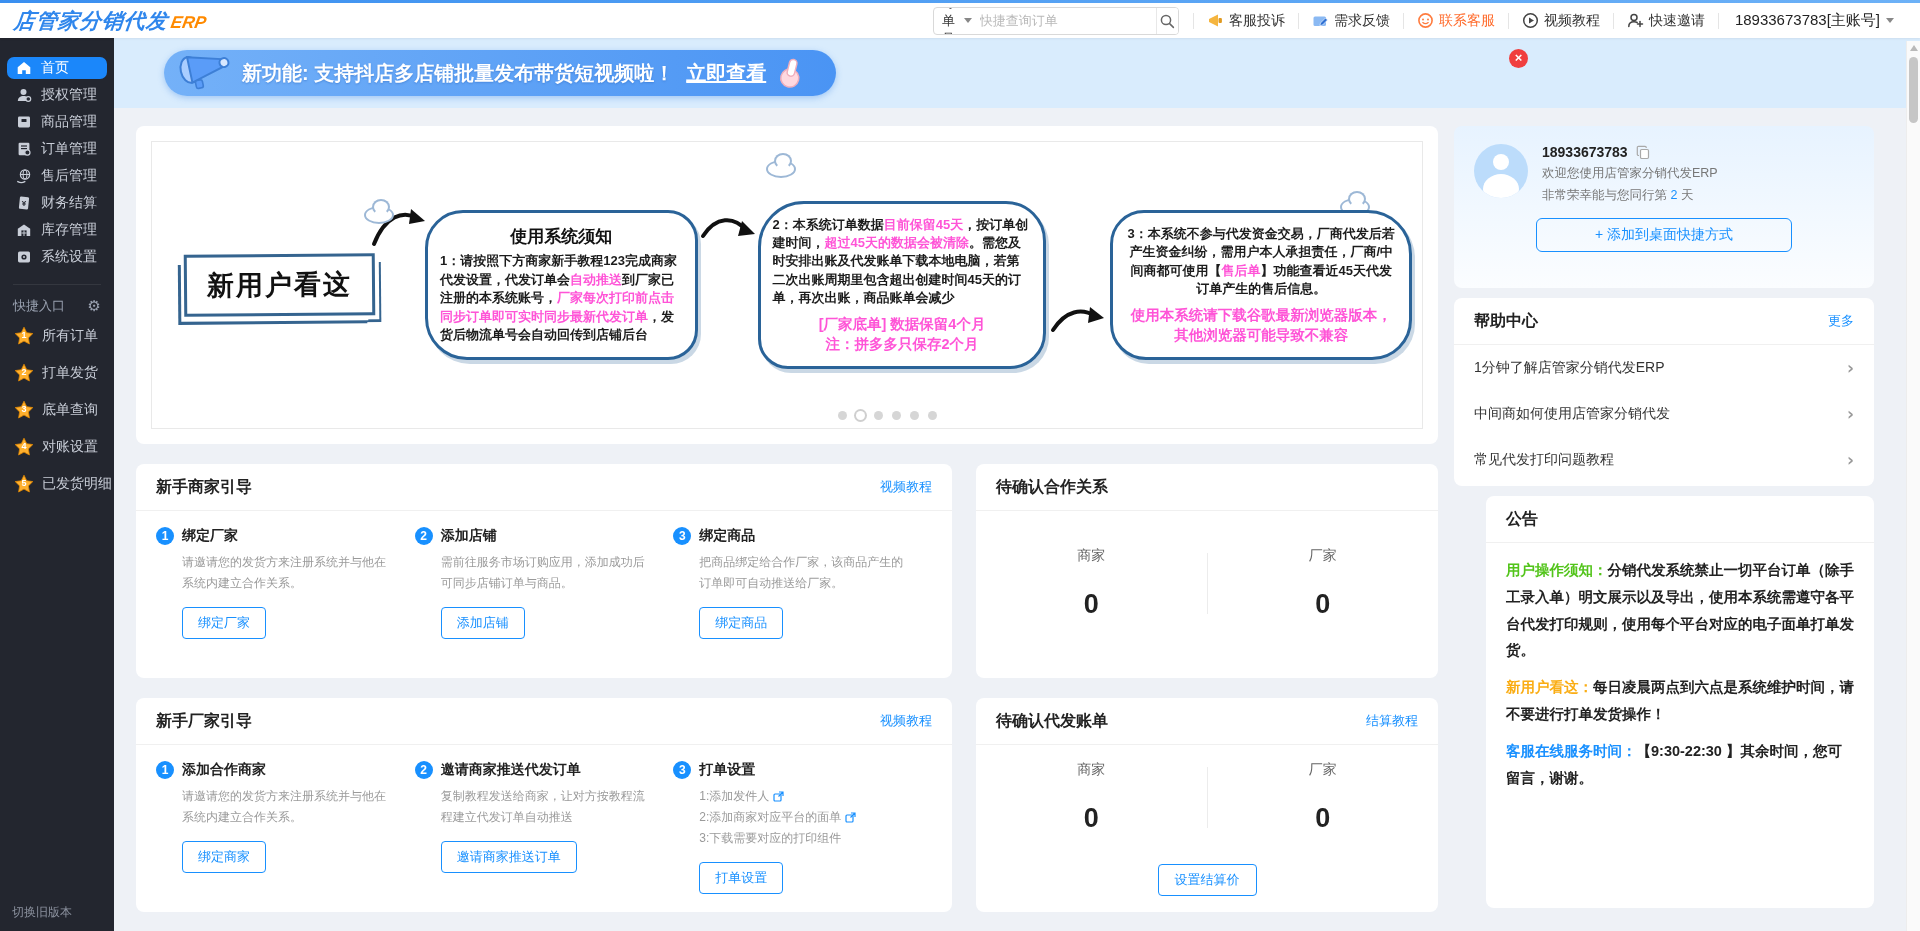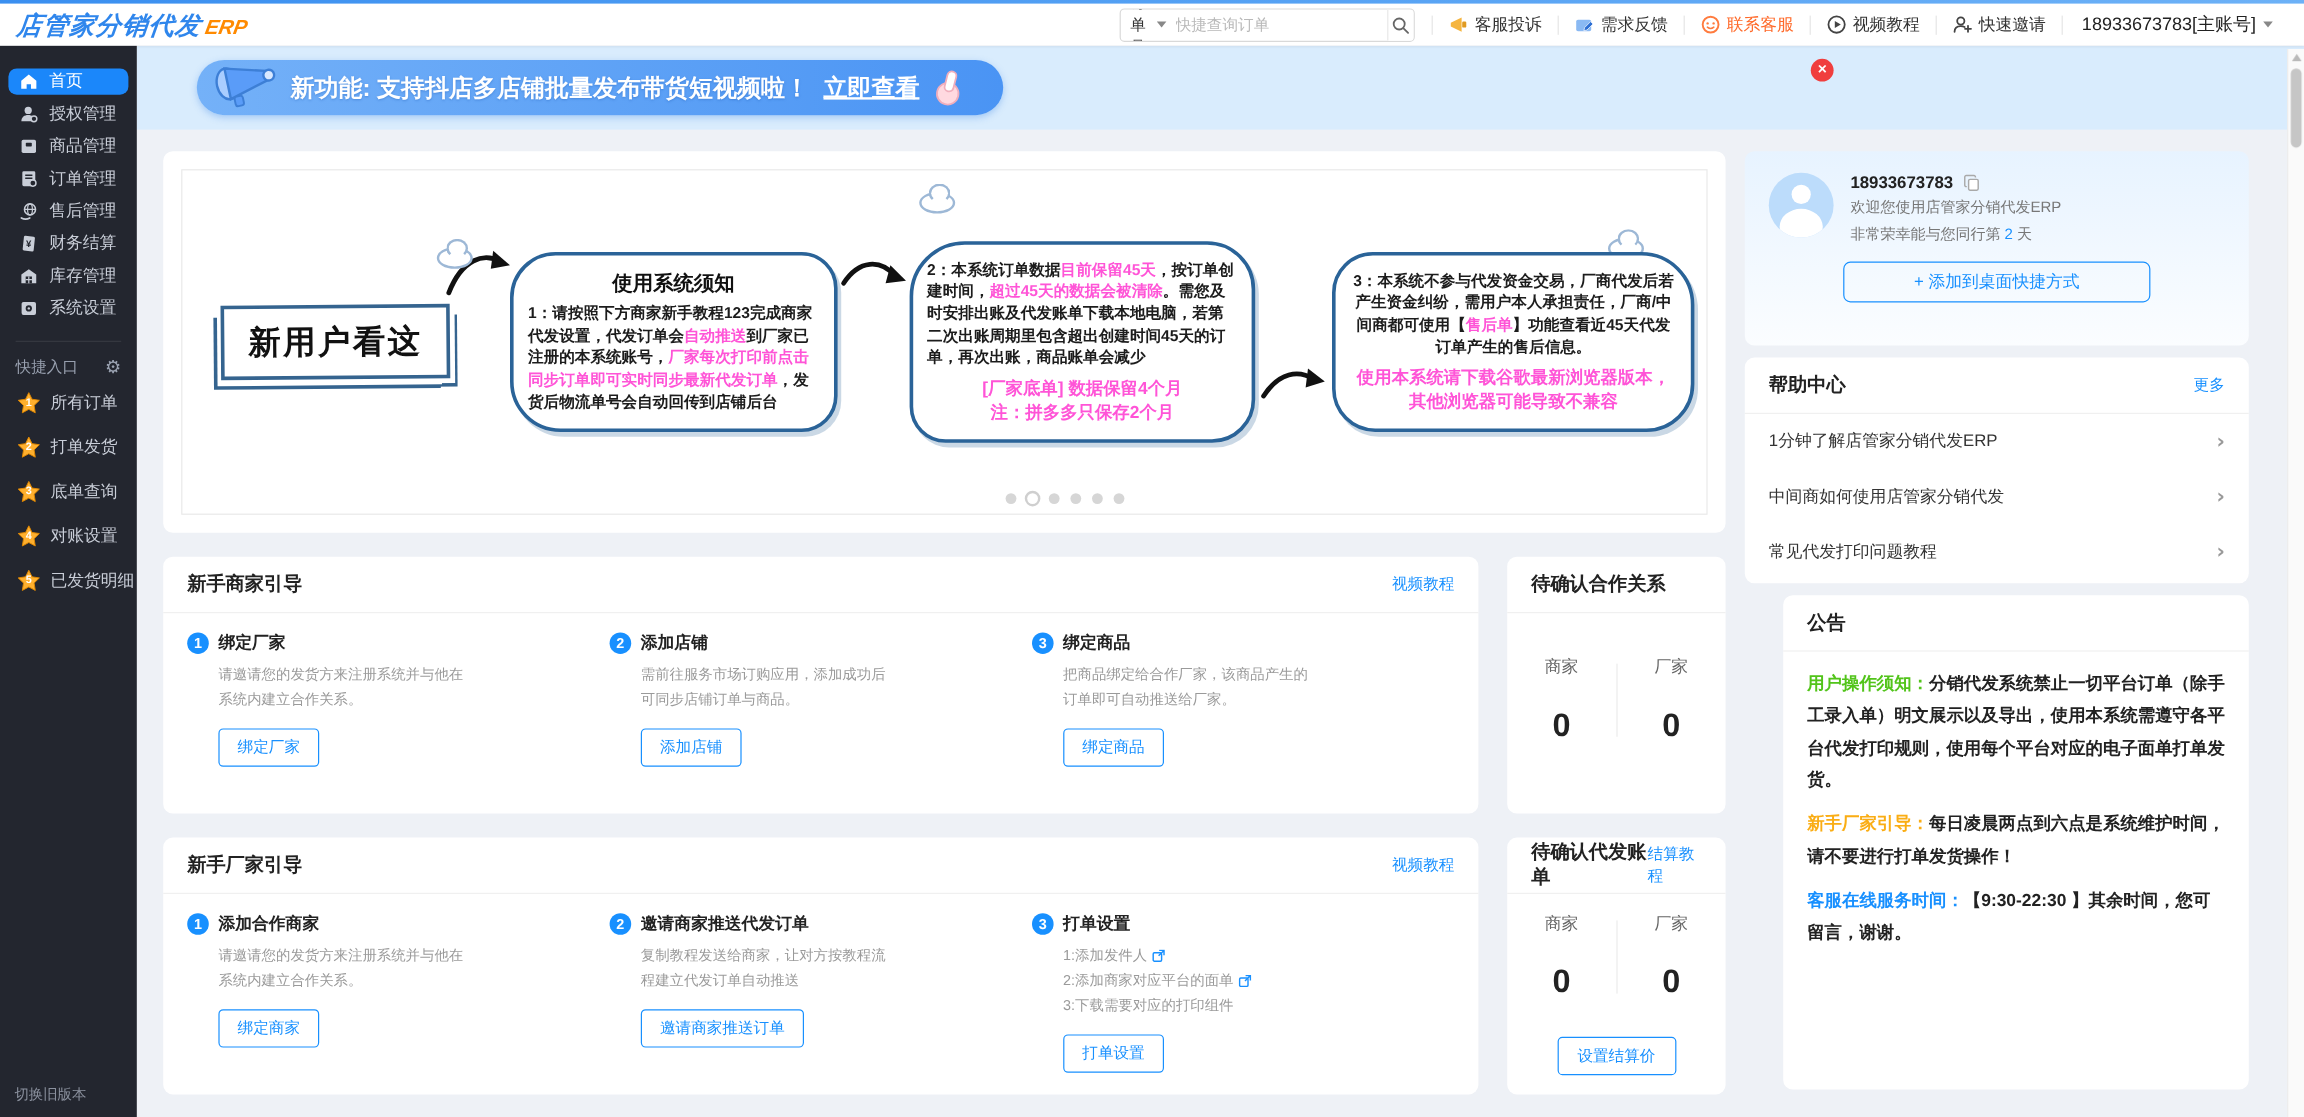--- a/index.html
+++ b/index.html
@@ -99,7 +99,7 @@
 
   
   .row2 { display:flex; gap:24px; }
-  .guide-card { width:1096px; height:214px; flex:none; }
+  .guide-card { width:816px; height:214px; flex:none; }
   .panel-card { flex:1; height:214px; position:relative; }
   .card-head { height:47px; display:flex; align-items:center; justify-content:space-between;
     padding:0 20px; border-bottom:1px solid #f0f0f0; }

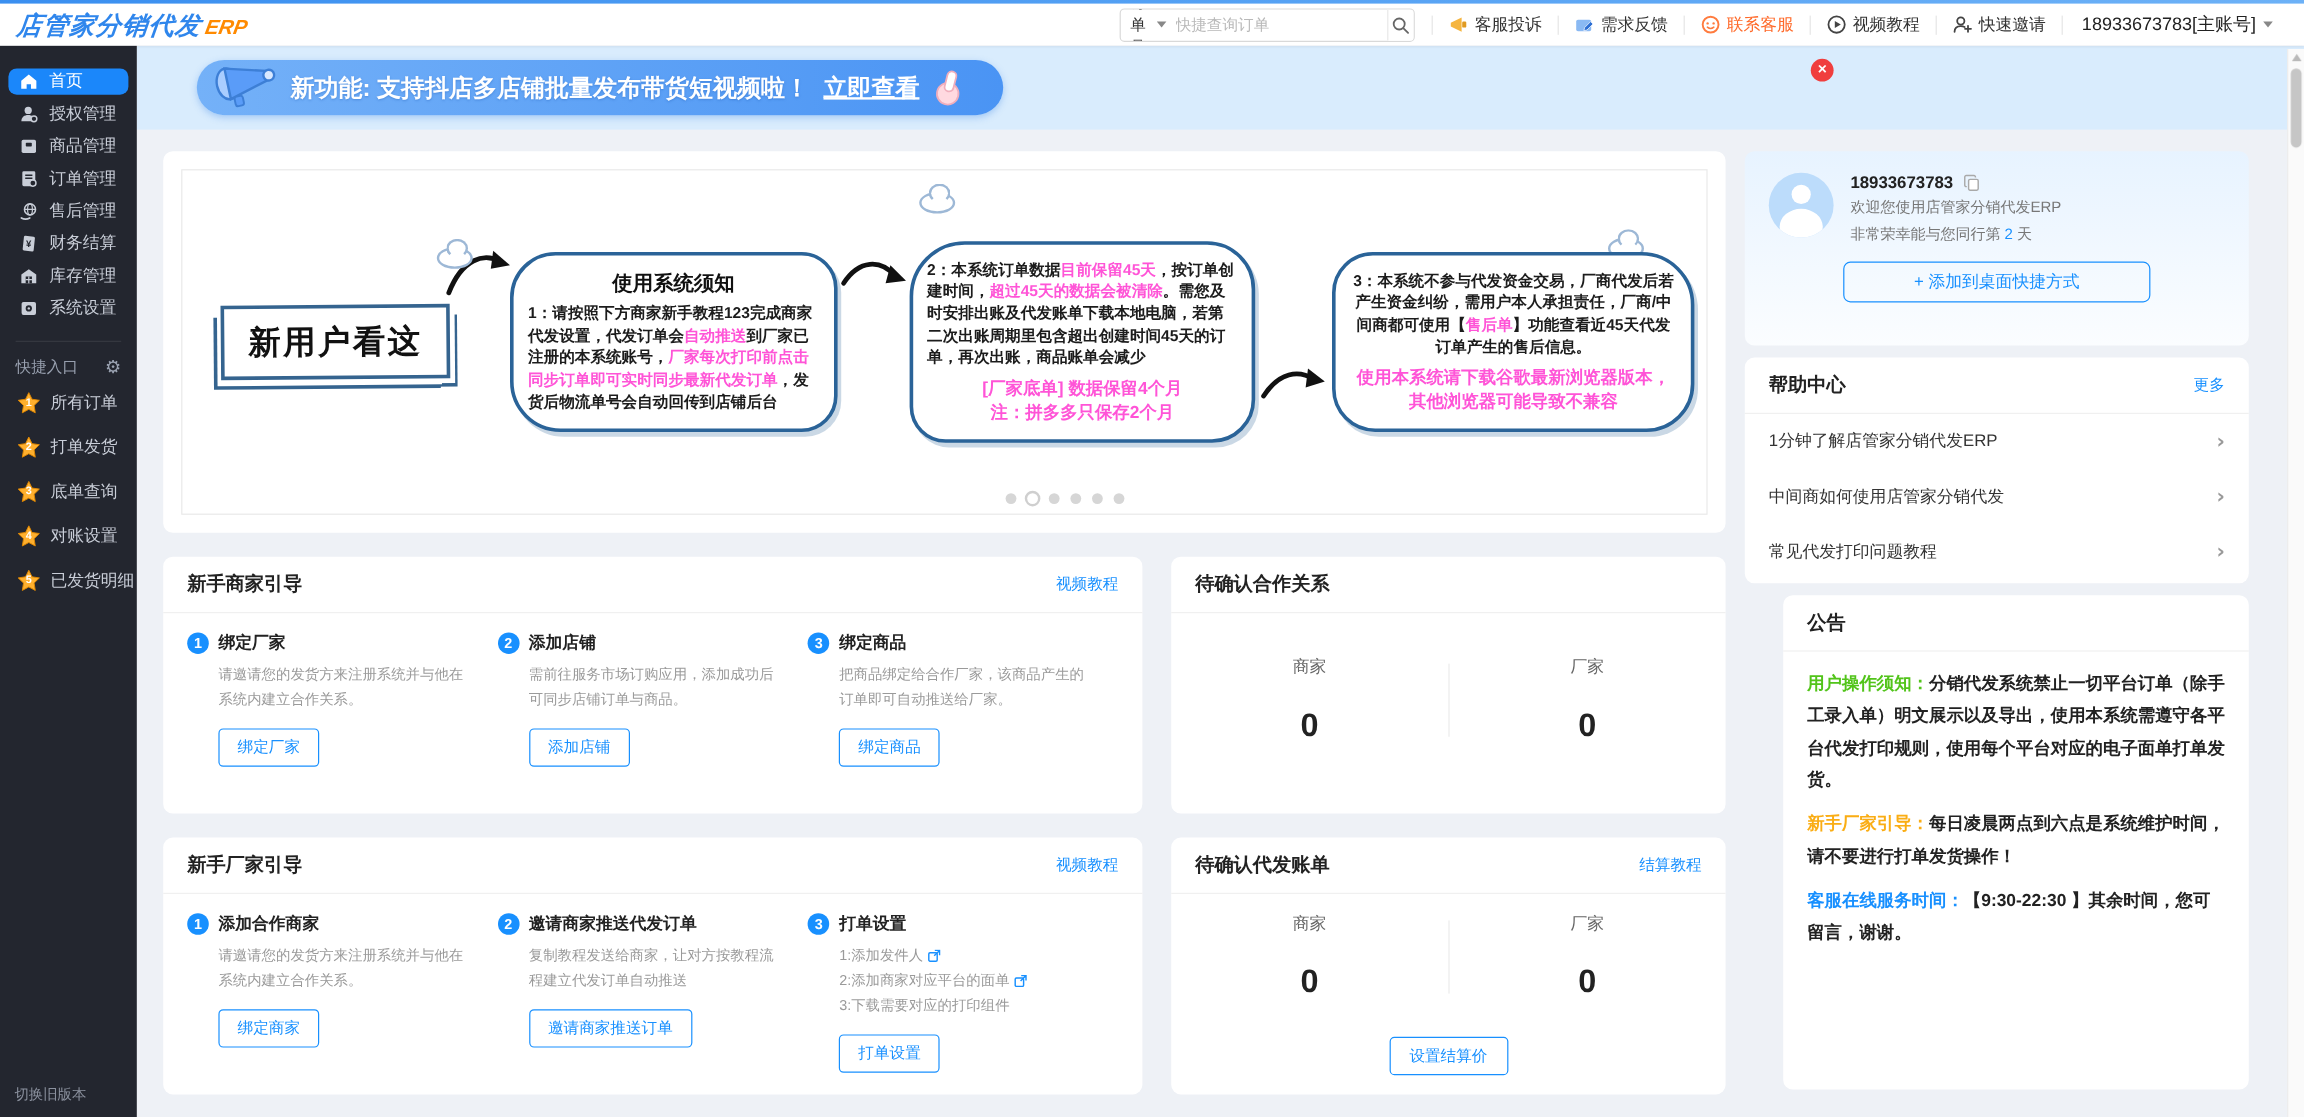--- a/index.html
+++ b/index.html
@@ -611,7 +611,7 @@
         </div>
         <div class="notice-body">
           <div class="notice-p"><span class="seg-green">用户操作须知：</span><span>分销代发系统禁止一切平台订单（除手工录入单）明文展示以及导出，使用本系统需遵守各平台代发打印规则，使用每个平台对应的电子面单打单发货。</span></div>
-          <div class="notice-p"><span class="seg-orange">新手厂家引导：</span><span>每日凌晨两点到六点是系统维护时间，请不要进行打单发货操作！</span></div>
+          <div class="notice-p"><span class="seg-orange">新用户看这：</span><span>每日凌晨两点到六点是系统维护时间，请不要进行打单发货操作！</span></div>
           <div class="notice-p"><span class="seg-blue">客服在线服务时间：</span><span>【9:30-22:30 】其余时间，您可留言，谢谢。</span></div>
         </div>
       </div>

